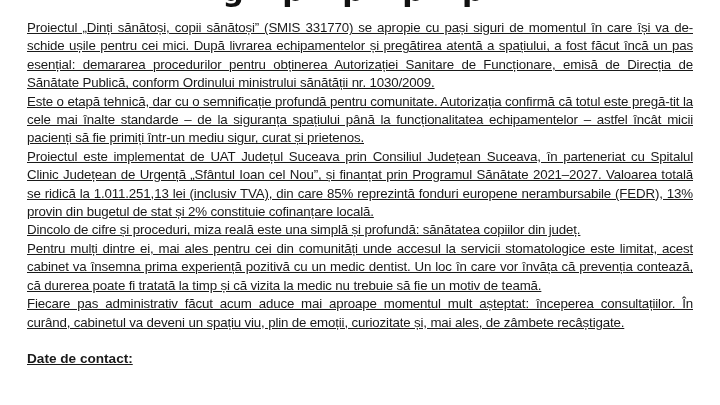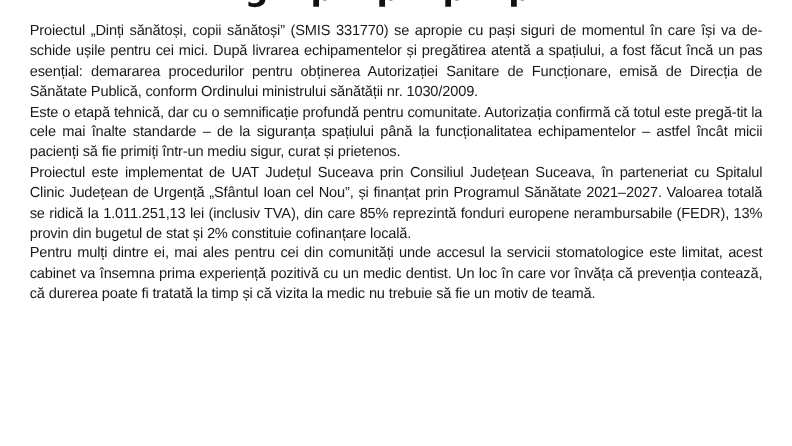--- a/index.html
+++ b/index.html
@@ -6,7 +6,7 @@
     body { width: 720px; height: 405px; overflow: hidden; position: relative; font-family: "Liberation Sans", sans-serif; color: #1a1a1a; }
     .title-clip { position: absolute; left: 0; top: 0; width: 720px; height: 9px; overflow: hidden; }
     .title { position: absolute; left: 0; top: -27px; width: 720px; text-align: center; font-family: "DejaVu Sans", sans-serif; font-weight: bold; font-size: 30px; letter-spacing: 14px; color: #111; white-space: nowrap; }
-    .content { position: absolute; left: 27px; top: 19px; width: 666px; font-size: 13.3px; line-height: 18.4px; }
+    .content { position: absolute; left: 27px; top: 19px; width: 666px; font-size: 13.3px; line-height: 18.4px; text-decoration: underline; }
     .para { margin: 0; text-align: justify; letter-spacing: -0.15px; }
     .para.last-line-left { text-align-last: left; }
     .spacer { height: 18px; }

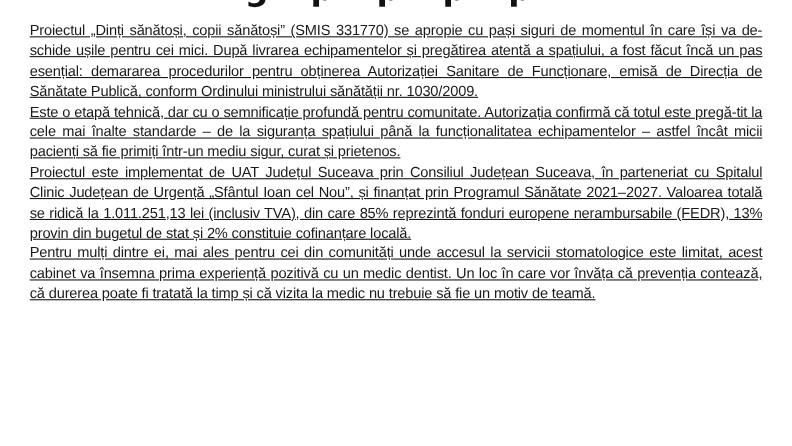--- a/index.html
+++ b/index.html
@@ -23,6 +23,7 @@
   <p class="para last-line-left">Proiectul „Dinți sănătoși, copii sănătoși” (SMIS 331770) se apropie cu pași siguri de momentul în care își va de-schide ușile pentru cei mici. După livrarea echipamentelor și pregătirea atentă a spațiului, a fost făcut încă un pas esențial: demararea procedurilor pentru obținerea Autorizației Sanitare de Funcționare, emisă de Direcția de Sănătate Publică, conform Ordinului ministrului sănătății nr. 1030/2009.</p>
   <p class="para last-line-left">Este o etapă tehnică, dar cu o semnificație profundă pentru comunitate. Autorizația confirmă că totul este pregă-tit la cele mai înalte standarde – de la siguranța spațiului până la funcționalitatea echipamentelor – astfel încât micii pacienți să fie primiți într-un mediu sigur, curat și prietenos.</p>
   <p class="para last-line-left">Proiectul este implementat de UAT Județul Suceava prin Consiliul Județean Suceava, în parteneriat cu Spitalul Clinic Județean de Urgență „Sfântul Ioan cel Nou”, și finanțat prin Programul Sănătate 2021–2027. Valoarea totală se ridică la 1.011.251,13 lei (inclusiv TVA), din care 85% reprezintă fonduri europene nerambursabile (FEDR), 13% provin din bugetul de stat și 2% constituie cofinanțare locală.</p>
+  <p class="para last-line-left">Dincolo de cifre și proceduri, miza reală este una simplă și profundă: sănătatea copiilor din județ.</p>
   <p class="para last-line-left">Pentru mulți dintre ei, mai ales pentru cei din comunități unde accesul la servicii stomatologice este limitat, acest cabinet va însemna prima experiență pozitivă cu un medic dentist. Un loc în care vor învăța că prevenția contează, că durerea poate fi tratată la timp și că vizita la medic nu trebuie să fie un motiv de teamă.</p>
   <div class="spacer"></div>
 

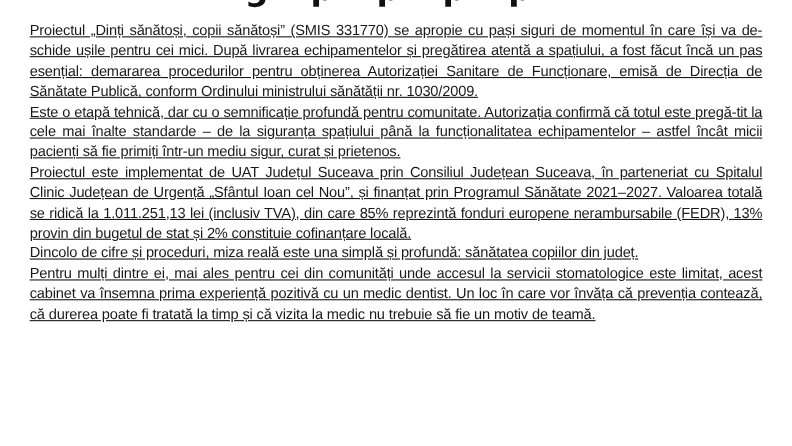--- a/index.html
+++ b/index.html
@@ -25,6 +25,7 @@
   <p class="para last-line-left">Proiectul este implementat de UAT Județul Suceava prin Consiliul Județean Suceava, în parteneriat cu Spitalul Clinic Județean de Urgență „Sfântul Ioan cel Nou”, și finanțat prin Programul Sănătate 2021–2027. Valoarea totală se ridică la 1.011.251,13 lei (inclusiv TVA), din care 85% reprezintă fonduri europene nerambursabile (FEDR), 13% provin din bugetul de stat și 2% constituie cofinanțare locală.</p>
   <p class="para last-line-left">Dincolo de cifre și proceduri, miza reală este una simplă și profundă: sănătatea copiilor din județ.</p>
   <p class="para last-line-left">Pentru mulți dintre ei, mai ales pentru cei din comunități unde accesul la servicii stomatologice este limitat, acest cabinet va însemna prima experiență pozitivă cu un medic dentist. Un loc în care vor învăța că prevenția contează, că durerea poate fi tratată la timp și că vizita la medic nu trebuie să fie un motiv de teamă.</p>
+  <p class="para last-line-left">Fiecare pas administrativ făcut acum aduce mai aproape momentul mult așteptat: începerea consultațiilor. În curând, cabinetul va deveni un spațiu viu, plin de emoții, curiozitate și, mai ales, de zâmbete recâștigate.</p>
   <div class="spacer"></div>
 
 </div>

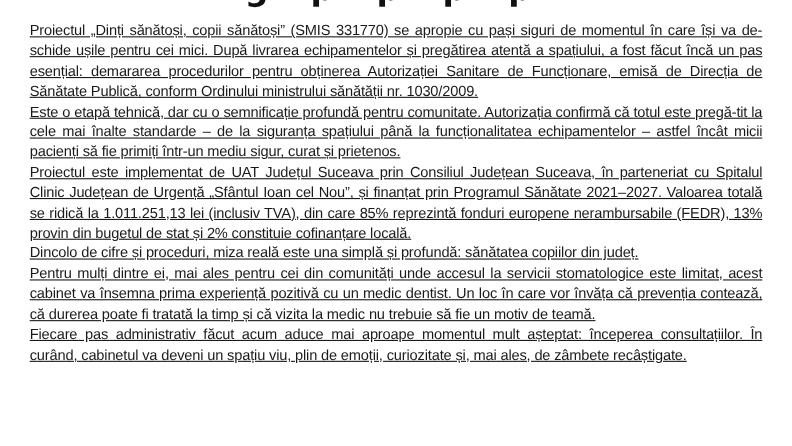--- a/index.html
+++ b/index.html
@@ -27,6 +27,7 @@
   <p class="para last-line-left">Pentru mulți dintre ei, mai ales pentru cei din comunități unde accesul la servicii stomatologice este limitat, acest cabinet va însemna prima experiență pozitivă cu un medic dentist. Un loc în care vor învăța că prevenția contează, că durerea poate fi tratată la timp și că vizita la medic nu trebuie să fie un motiv de teamă.</p>
   <p class="para last-line-left">Fiecare pas administrativ făcut acum aduce mai aproape momentul mult așteptat: începerea consultațiilor. În curând, cabinetul va deveni un spațiu viu, plin de emoții, curiozitate și, mai ales, de zâmbete recâștigate.</p>
   <div class="spacer"></div>
+  <p class="contact-heading">Date de contact:</p>
 
 </div>
 

